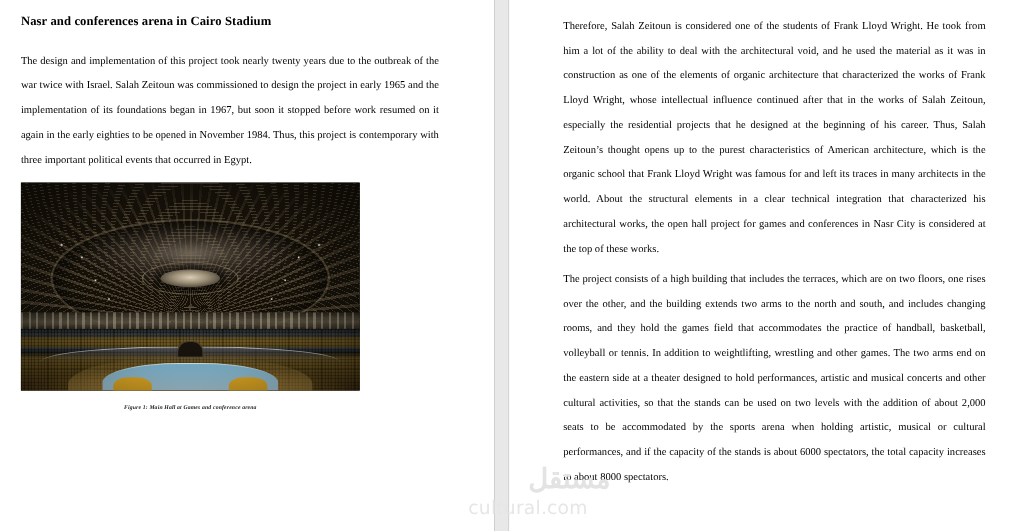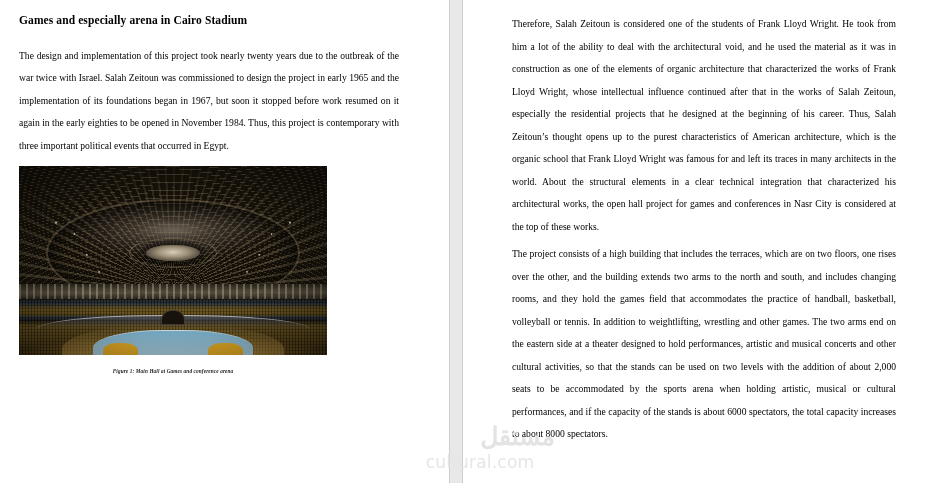--- a/index.html
+++ b/index.html
@@ -309,7 +309,7 @@
   <div class="page page-left">
     <div class="page-body-left">
 
-      <h1 class="doc-heading">Games and especially arena in Cairo Stadium</h1>
+      <h1 class="doc-heading">Nasr and conferences arena in Cairo Stadium</h1>
 
 
       <p class="para">The design and implementation of this project took nearly twenty years due to the outbreak of the war twice with Israel. Salah Zeitoun was commissioned to design the project in early 1965 and the implementation of its foundations began in 1967, but soon it stopped before work resumed on it again in the early eighties to be opened in November 1984. Thus, this project is contemporary with three important political events that occurred in Egypt.</p>

